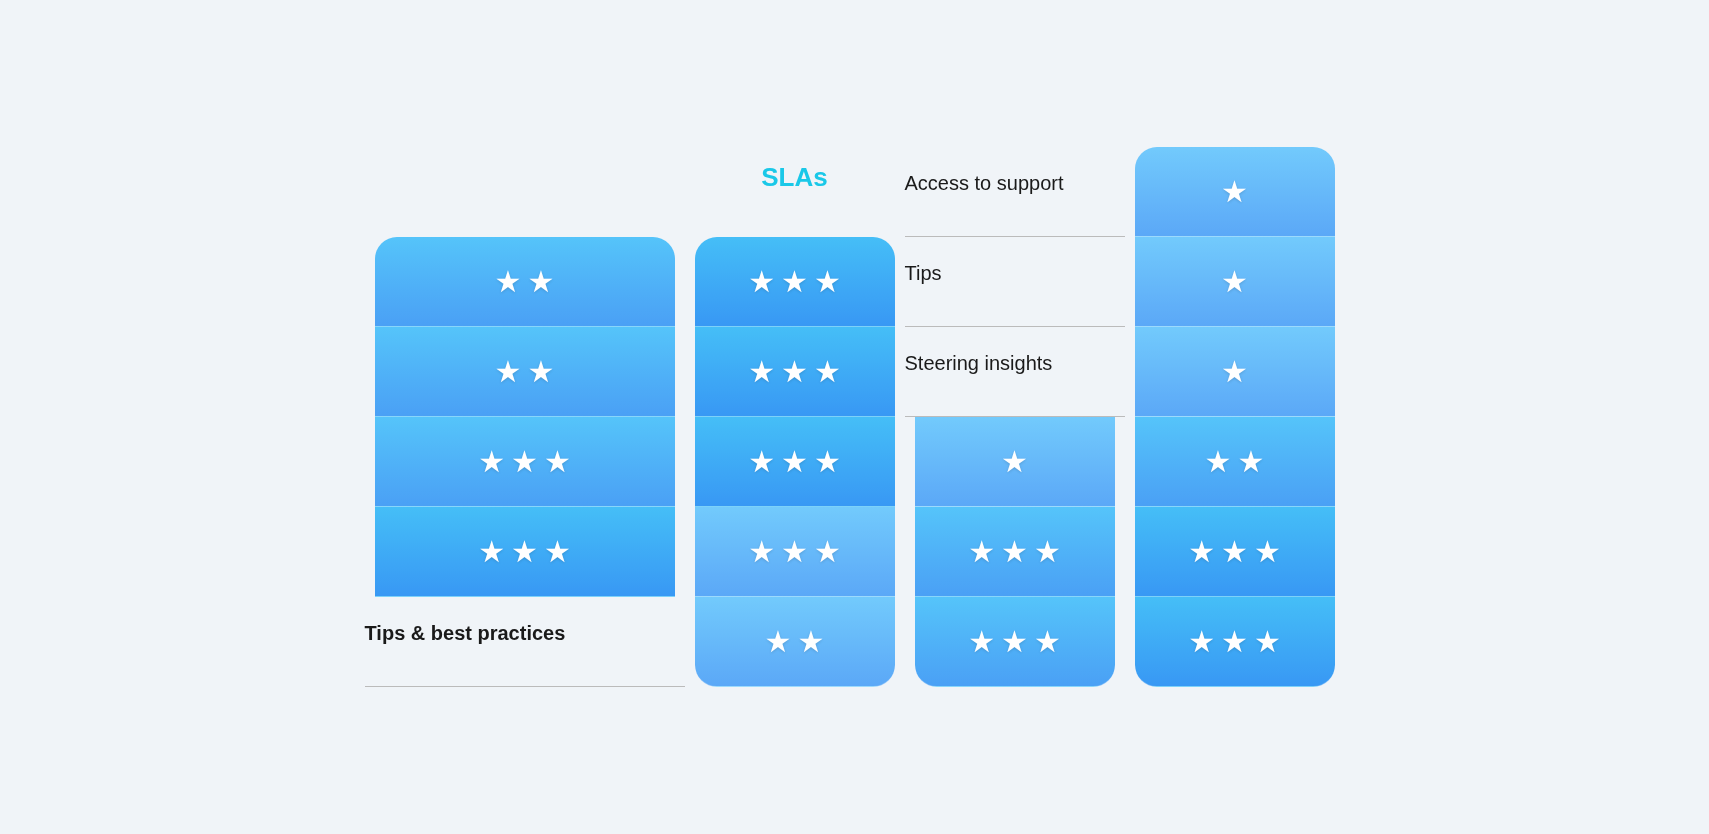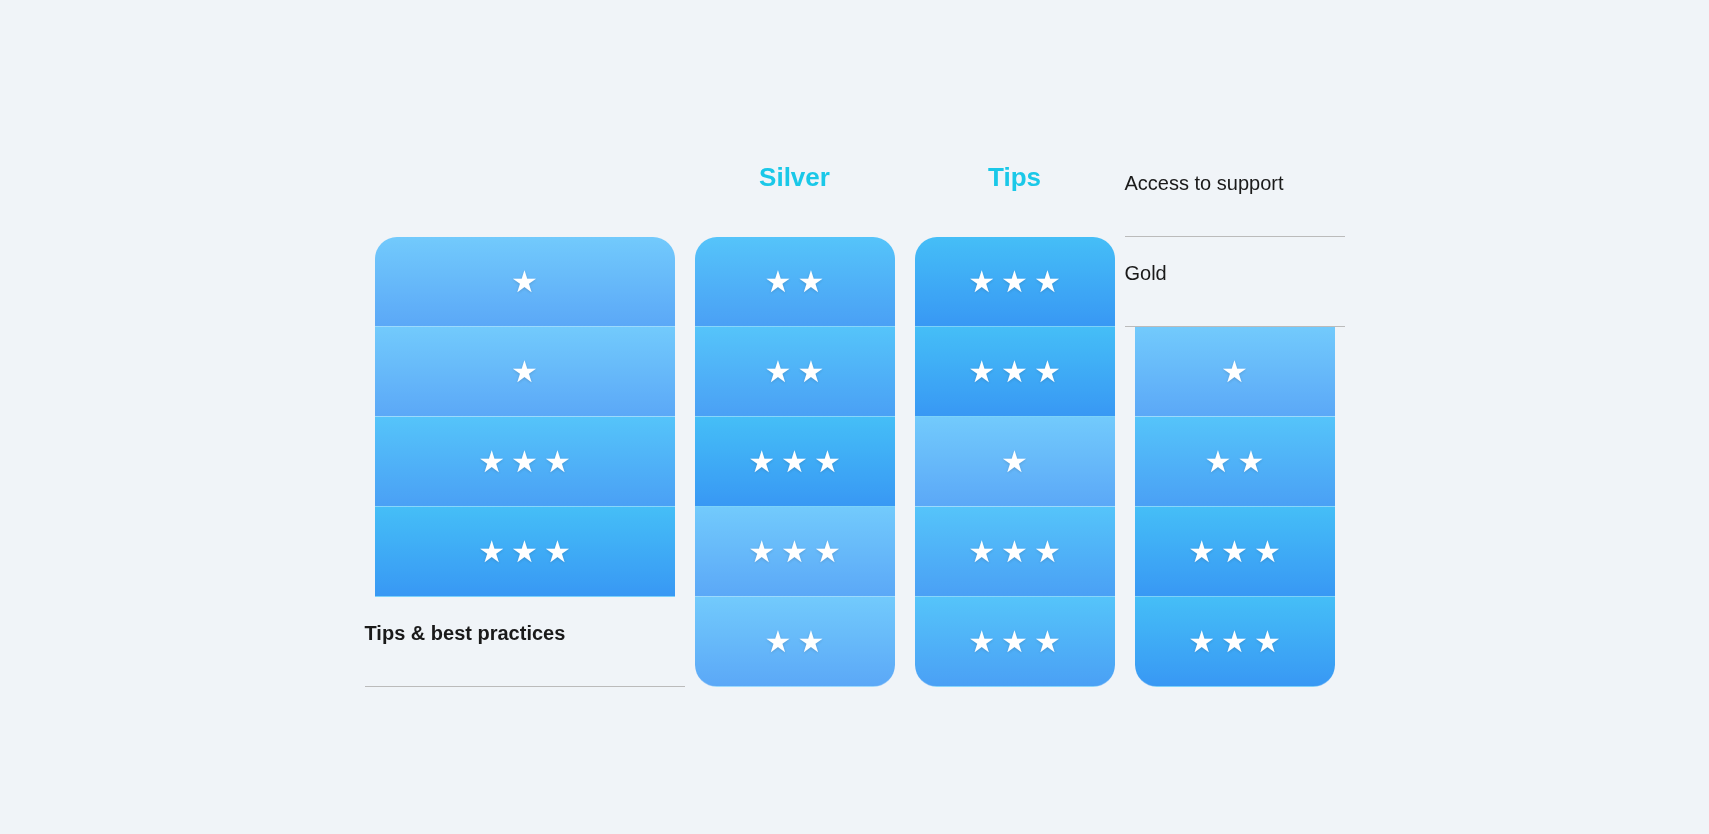--- a/index.html
+++ b/index.html
@@ -96,7 +96,6 @@
   <div class="grid" id="main-grid">
 
     <div class="cell-header-empty"></div>
-    <div class="cell-header">Silver</div>
     <div class="cell-header">Tips</div>
 
   <div class="cell-label">Access to support</div>

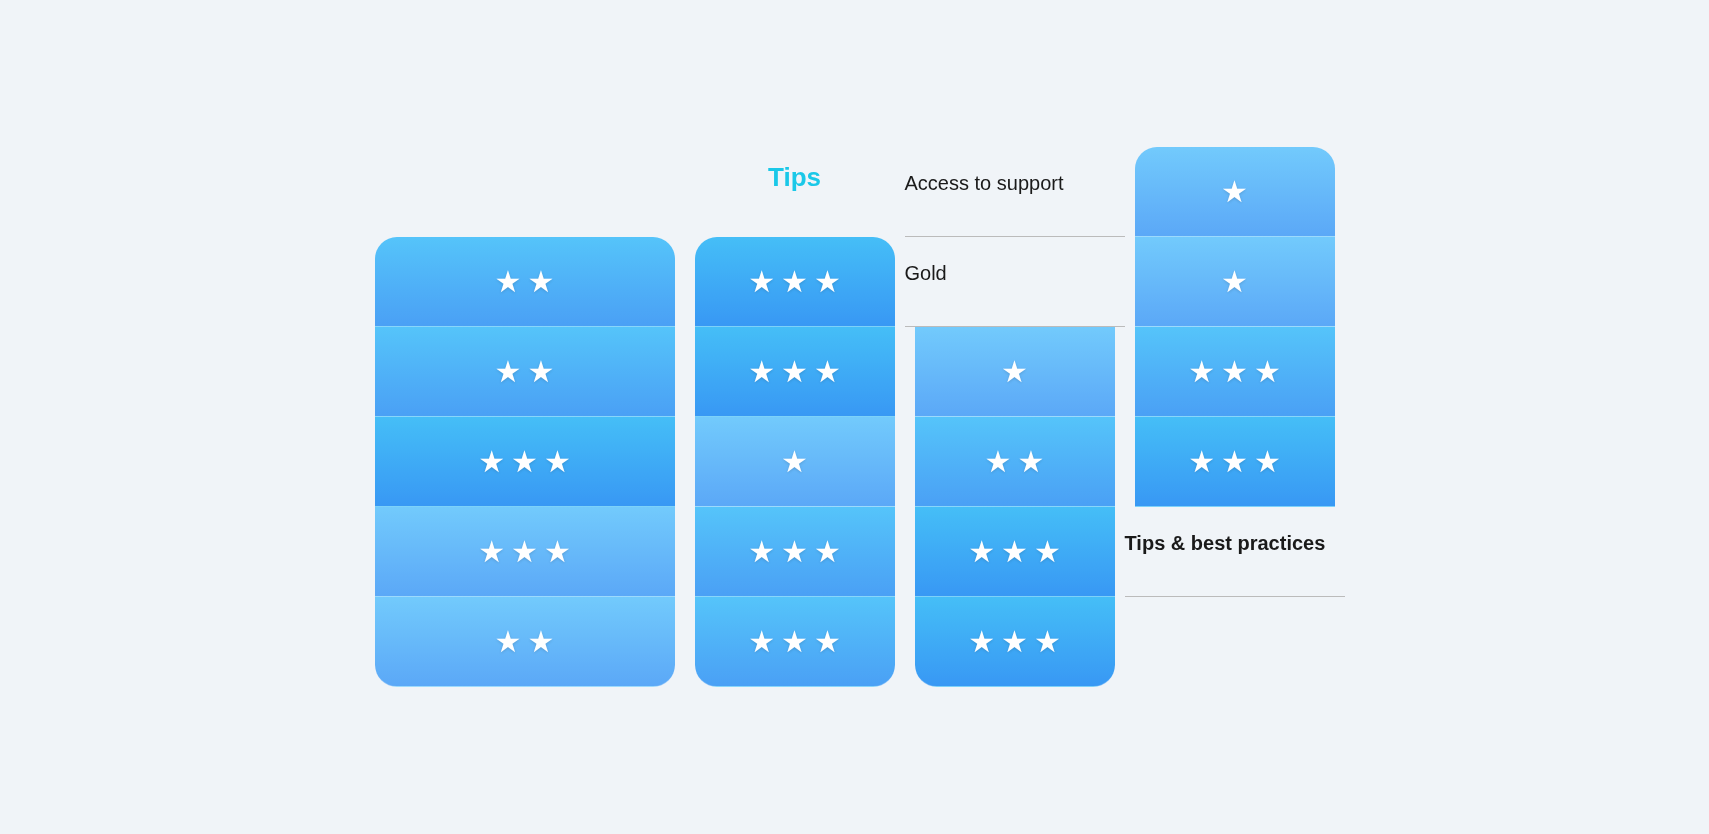--- a/index.html
+++ b/index.html
@@ -96,7 +96,7 @@
   <div class="grid" id="main-grid">
 
     <div class="cell-header-empty"></div>
-    <div class="cell-header">Tips</div>
+    <div class="cell-header">SLAs</div>
 
   <div class="cell-label">Access to support</div>
       <div class="cell-stars" style="background: linear-gradient(rgb(114, 202, 252) 0%, rgb(91, 168, 247) 100%); border-radius: 22px 22px 0px 0px;">

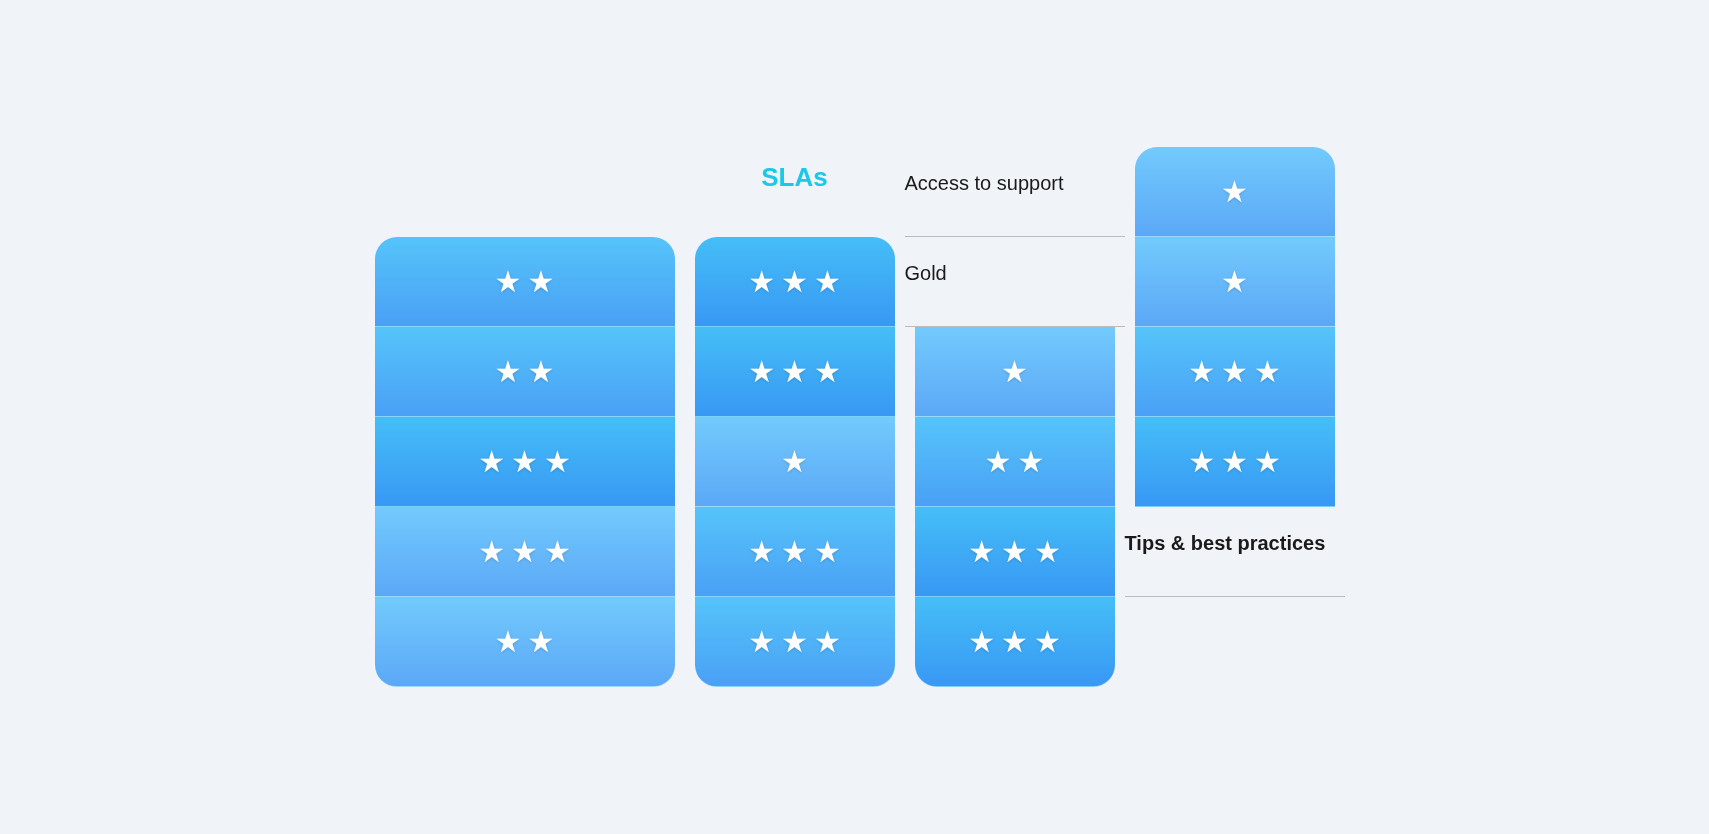--- a/index.html
+++ b/index.html
@@ -117,7 +117,7 @@
           <span class="star">★</span>
         </div>
       </div>
-      <div class="cell-label">Gold</div>
+      <div class="cell-label">Tips</div>
       <div class="cell-stars" style="background: linear-gradient(rgb(114, 202, 252) 0%, rgb(91, 168, 247) 100%);">
         <div class="stars">
           <span class="star">★</span>

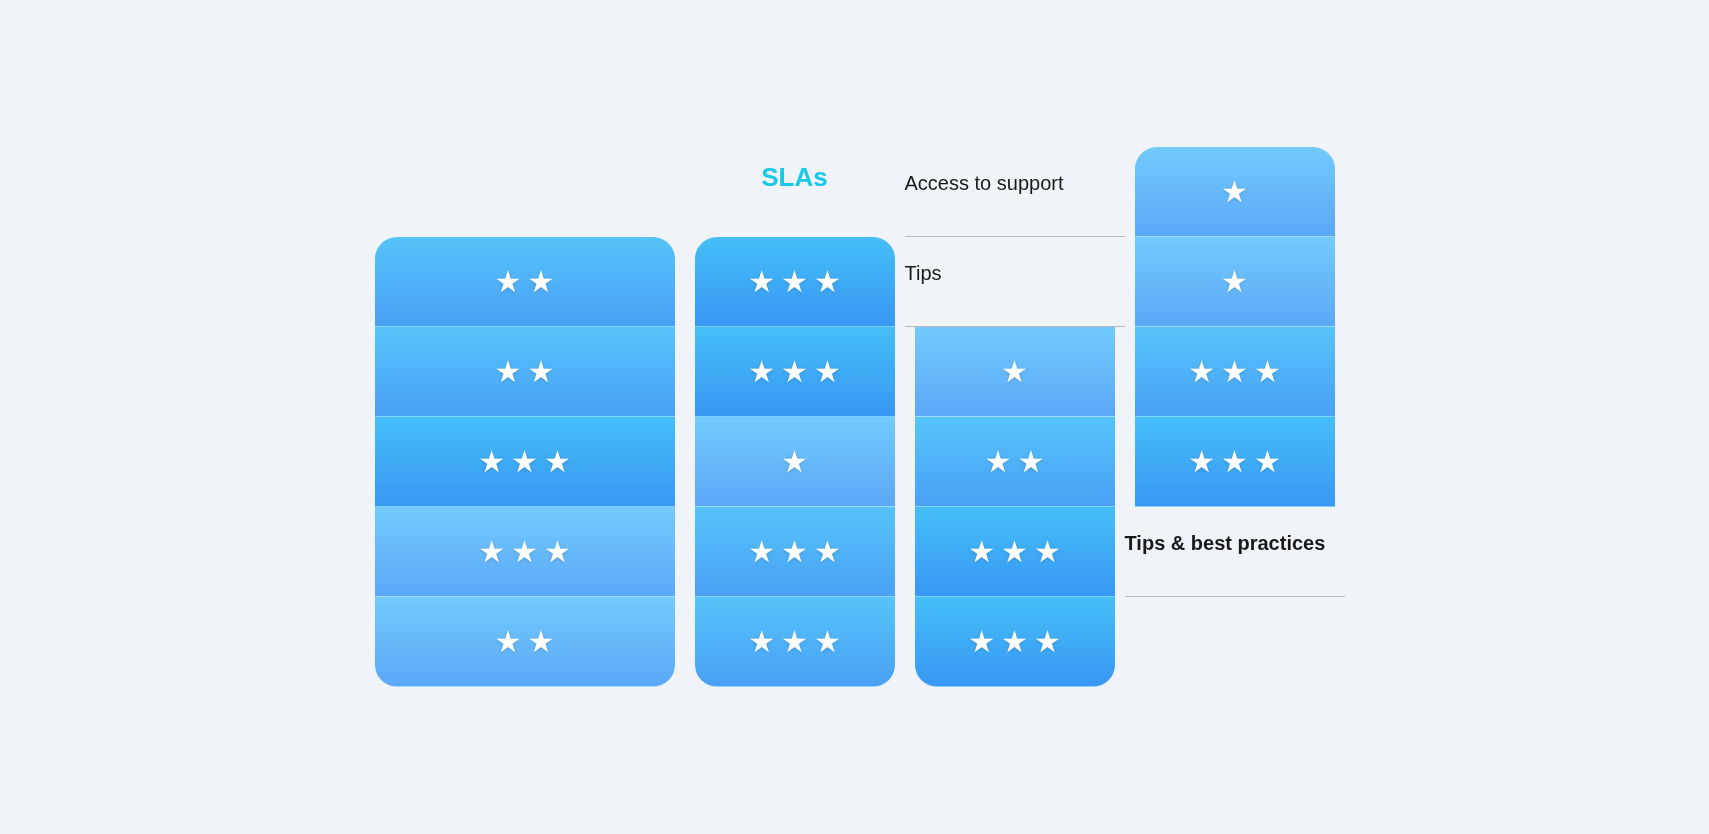--- a/index.html
+++ b/index.html
@@ -136,6 +136,7 @@
           <span class="star">★</span>
         </div>
       </div>
+      <div class="cell-label">Steering insights</div>
       <div class="cell-stars" style="background: linear-gradient(rgb(114, 202, 252) 0%, rgb(91, 168, 247) 100%);">
         <div class="stars">
           <span class="star">★</span>

